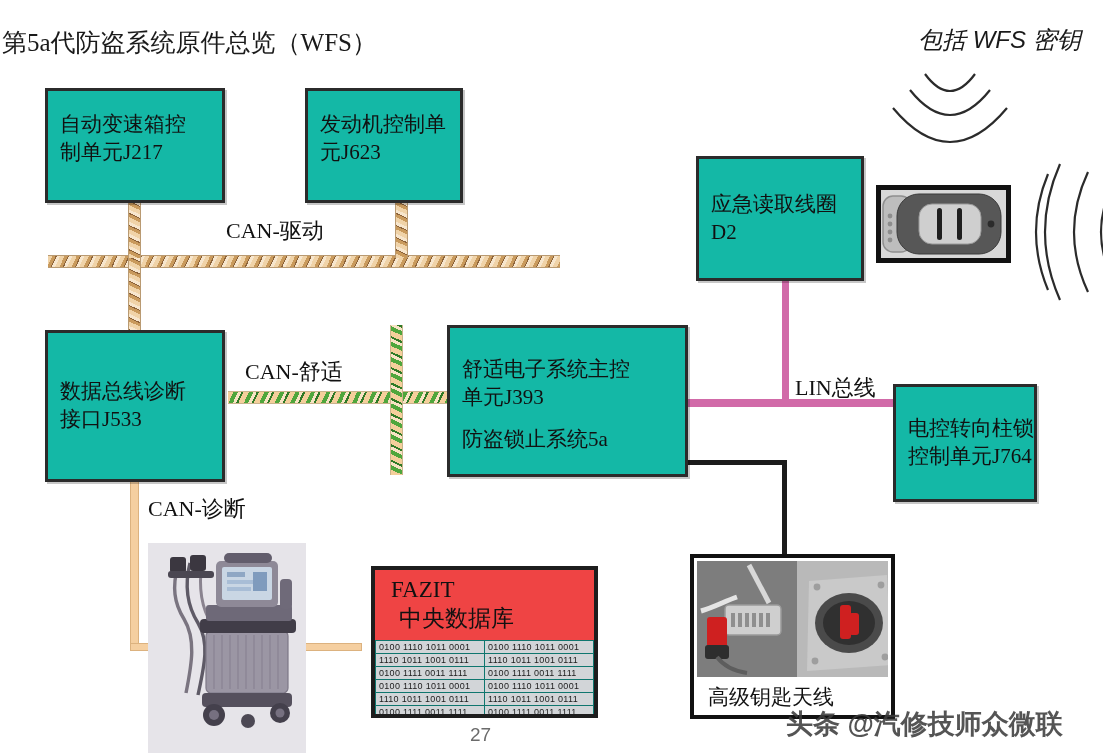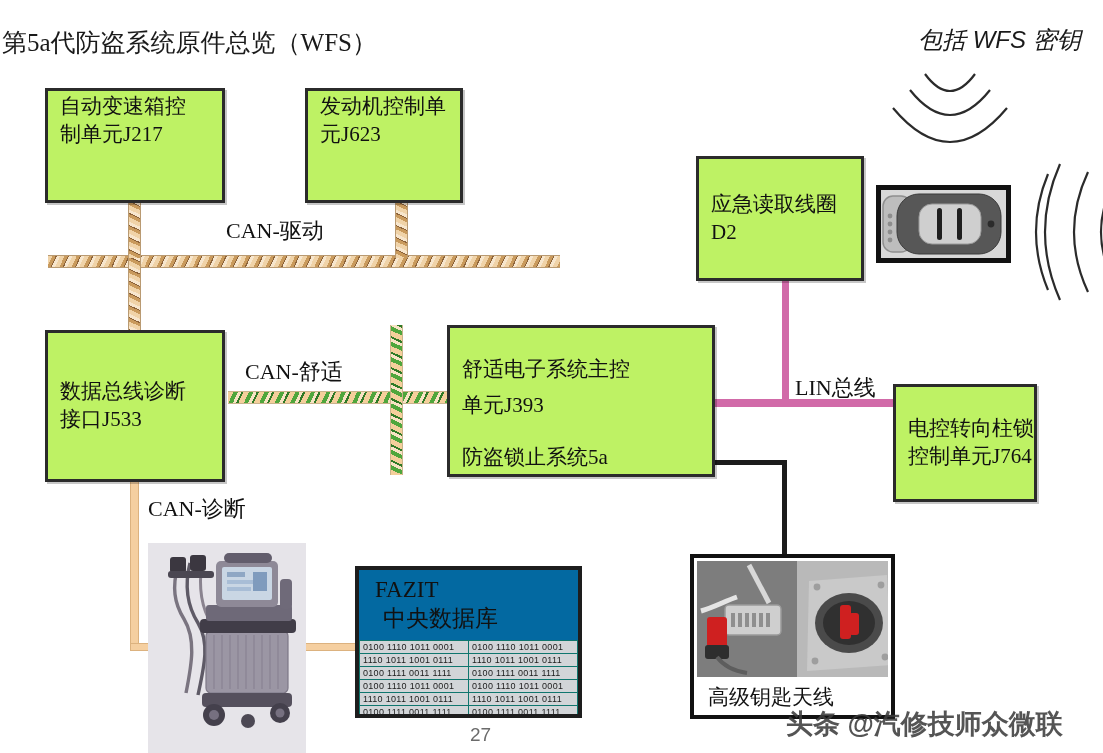--- a/index.html
+++ b/index.html
@@ -27,10 +27,10 @@
   
   .ecu {
     position: absolute;
-    background: #bef264;
+    background: #14b8a6;
     border: 3px solid #2b2b2b;
     box-shadow: 2px 2px 0 rgba(0,0,0,0.22);
-    padding: 2px 12px;
+    padding: 20px 12px;
     font-size: 21px; line-height: 1.32; color: #111;
     font-family: "Liberation Serif", serif;
     display: flex; flex-direction: column; justify-content: flex-start;

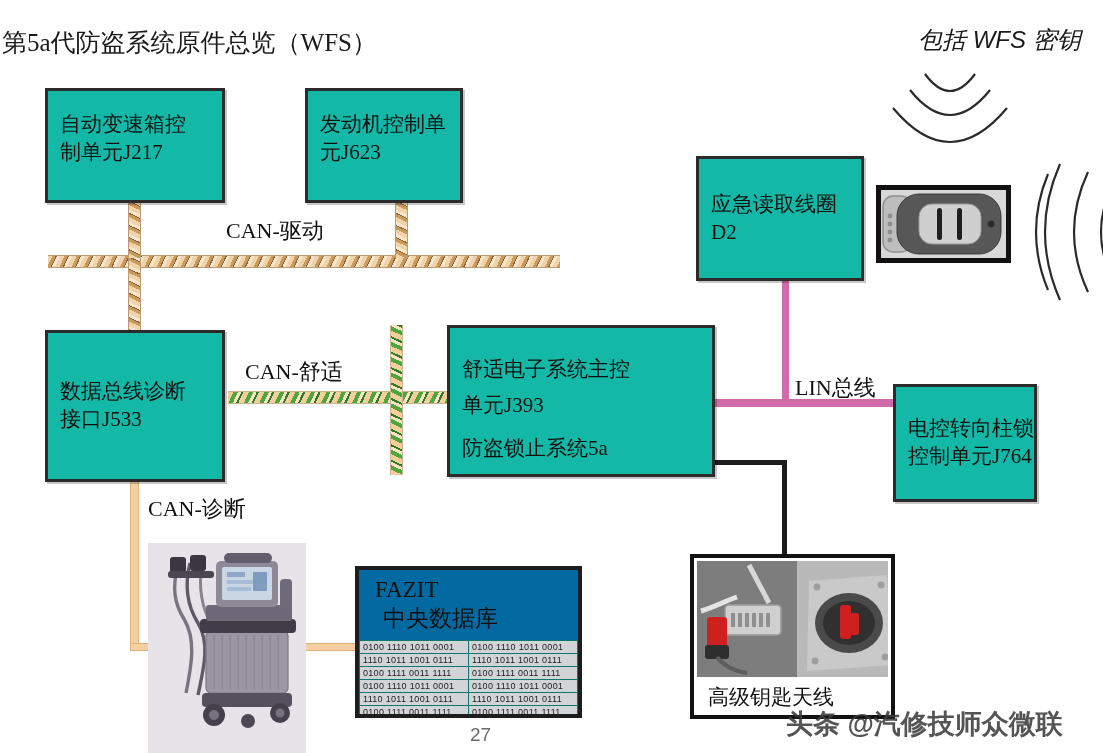--- a/index.html
+++ b/index.html
@@ -227,7 +227,7 @@
     <span class="ln">接口J533</span>
   </div>
 
-  <div class="ecu" style="left:447px; top:325px; width:268px; height:152px; padding-top:28px;gap:8px;">
+  <div class="ecu" style="left:447px; top:325px; width:241px; height:152px; padding-top:28px;">
     <span class="ln">舒适电子系统主控</span>
     <span class="ln">单元J393</span>
     <span class="gap"></span>

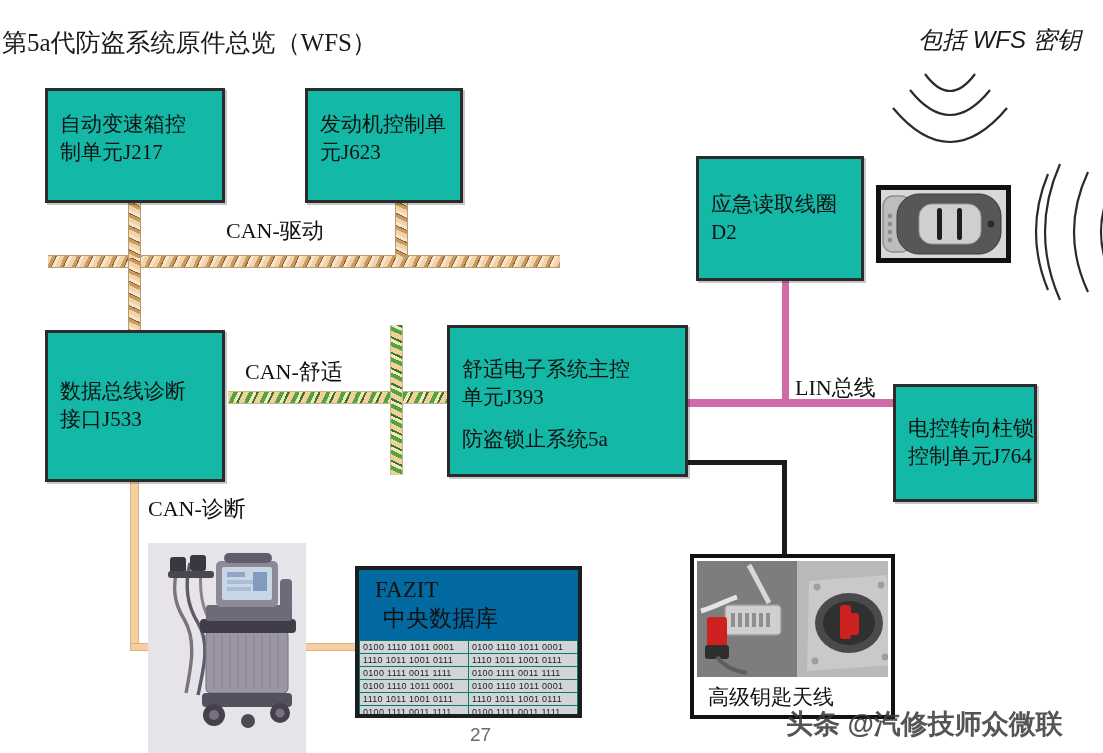--- a/index.html
+++ b/index.html
@@ -113,10 +113,10 @@
   
   .fazit {
     position: absolute; z-index: 6;
-    background: #0369a1;
+    background: #ef4444;
     border: 4px solid #1d1d1d;
     overflow: hidden;
-    display: flex; flex-direction: column;
+    display: flex; flex-direction: column; margin-left: 16px;
   }
   .fazit-title {
     padding: 6px 0 2px 16px;

